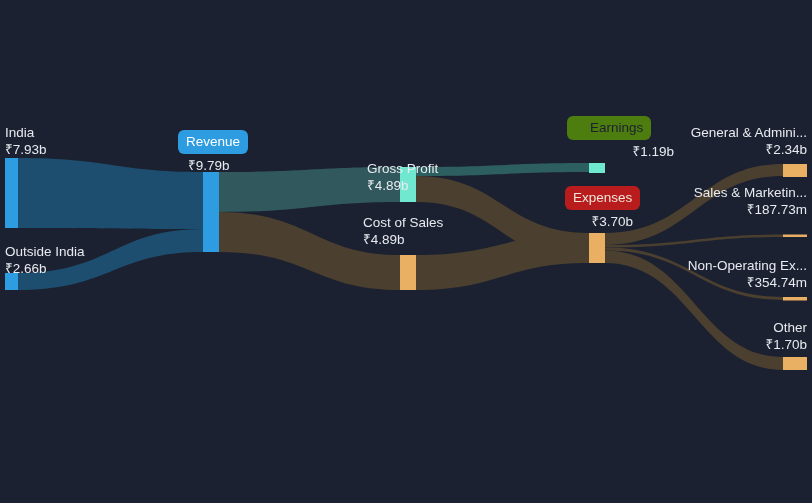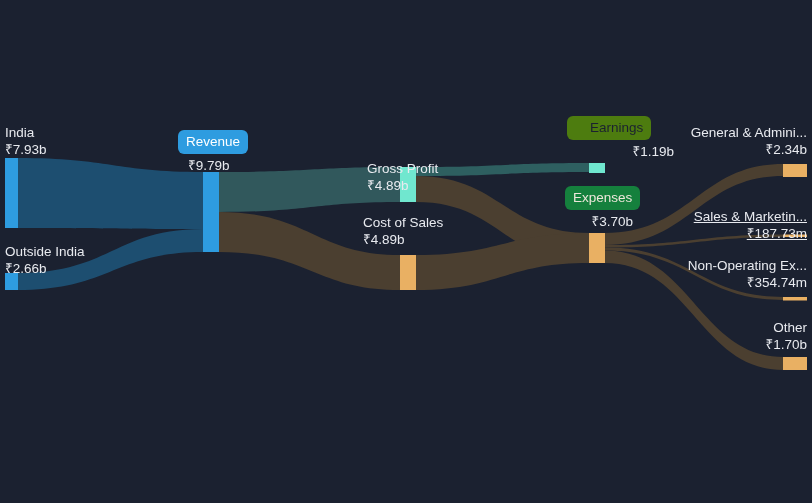--- a/index.html
+++ b/index.html
@@ -44,7 +44,7 @@
   }
   .badge-blue  { background: #2e9ce0; color: #ffffff; }
   .badge-aqua  { background: #4d7c0f; color: #1b2130; padding-left: 23px; }
-  .badge-brown { background: #15803d; color: #ece6da; }
+  .badge-brown { background: #b91c1c; color: #ece6da; }
   .subval {
     position: absolute;
     color: #e8eaef;

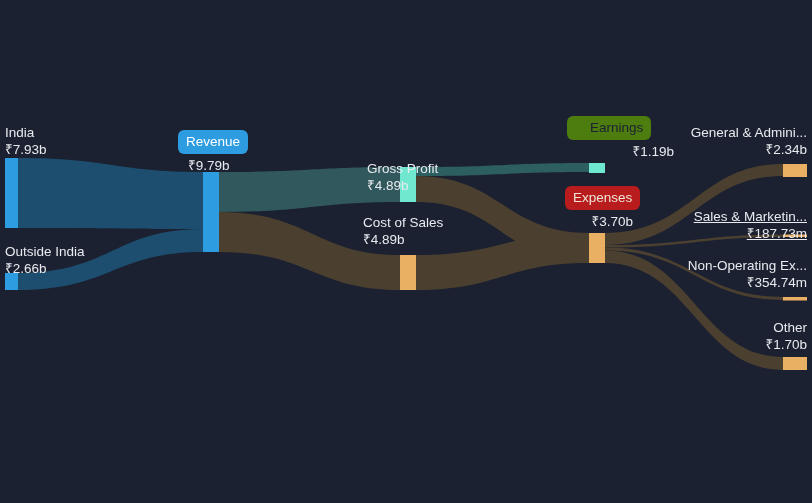--- a/index.html
+++ b/index.html
@@ -152,7 +152,7 @@
     <span class="val">₹2.34b</span>
   </div>
 
-  <div class="lbl right" style="left:0; top:208px; width:807px;text-decoration:underline;">
+  <div class="lbl right" style="left:0; top:184px; width:807px;">
     <span class="name">Sales &amp; Marketin...</span>
     <span class="val">₹187.73m</span>
   </div>

